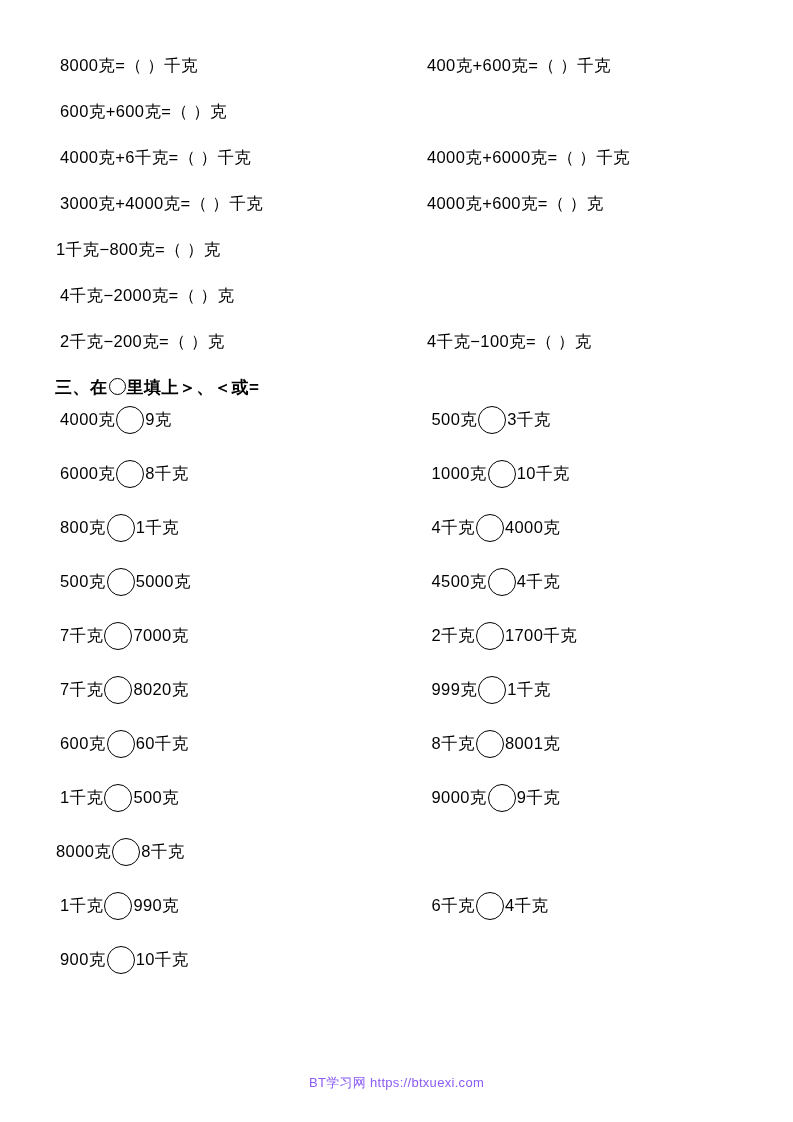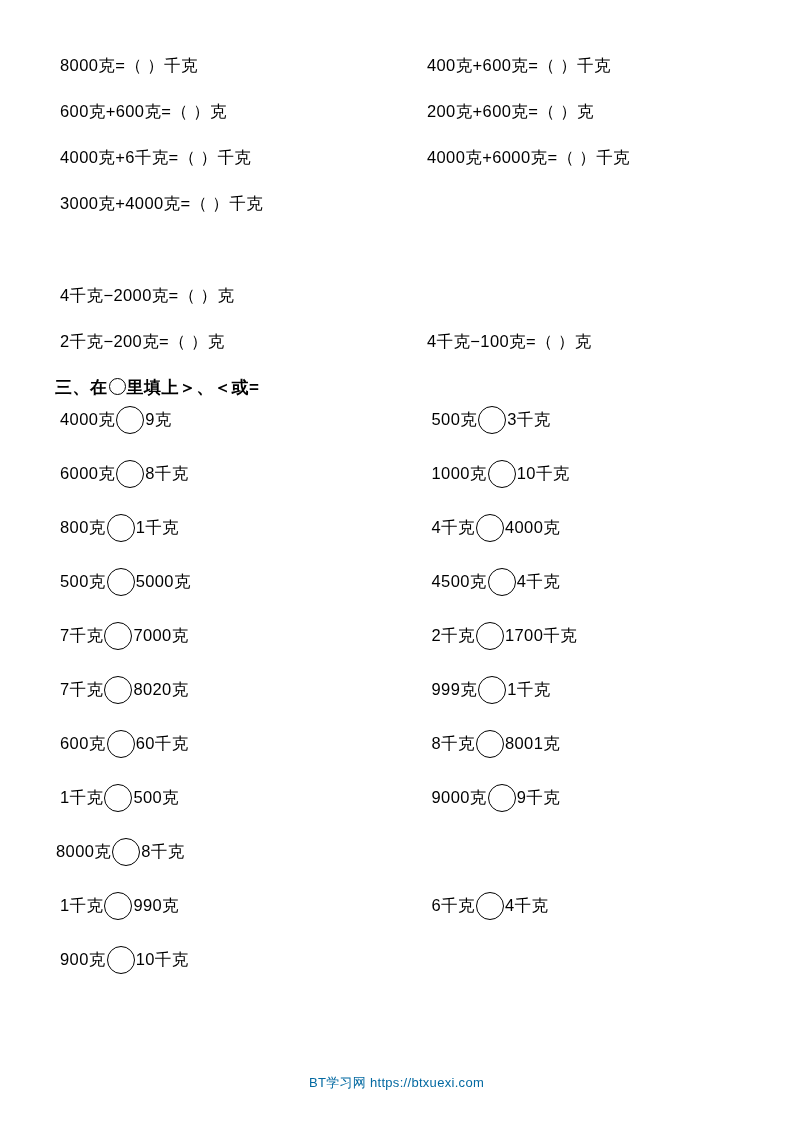--- a/index.html
+++ b/index.html
@@ -124,7 +124,6 @@
 
     <div class="calc-row">
       <div class="calc-cell left">600克+600克=（          ）克</div>
-      <div class="calc-cell right">200克+600克=（        ）克</div>
     </div>
 
     <div class="calc-row">

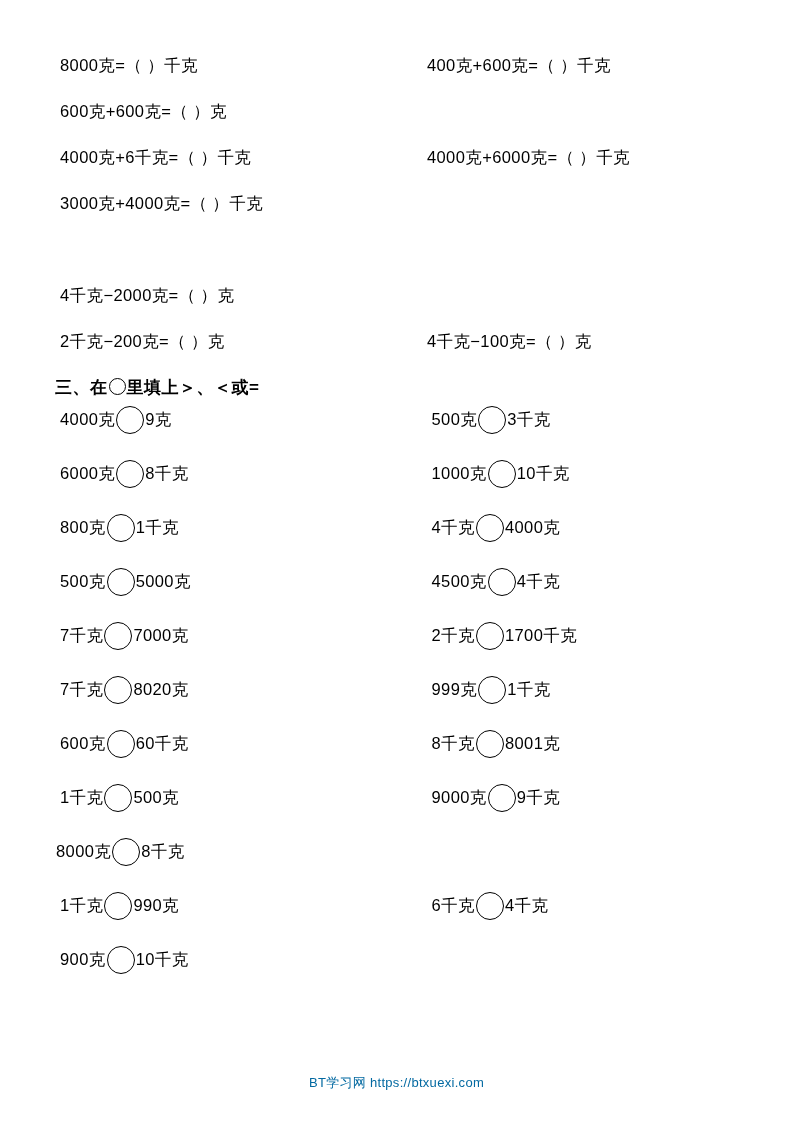--- a/index.html
+++ b/index.html
@@ -133,6 +133,7 @@
 
     <div class="calc-row">
       <div class="calc-cell left">3000克+4000克=（      ）千克</div>
+      <div class="calc-cell right">4000克+600克=（           ）克</div>
     </div>
 
     <div class="calc-row">

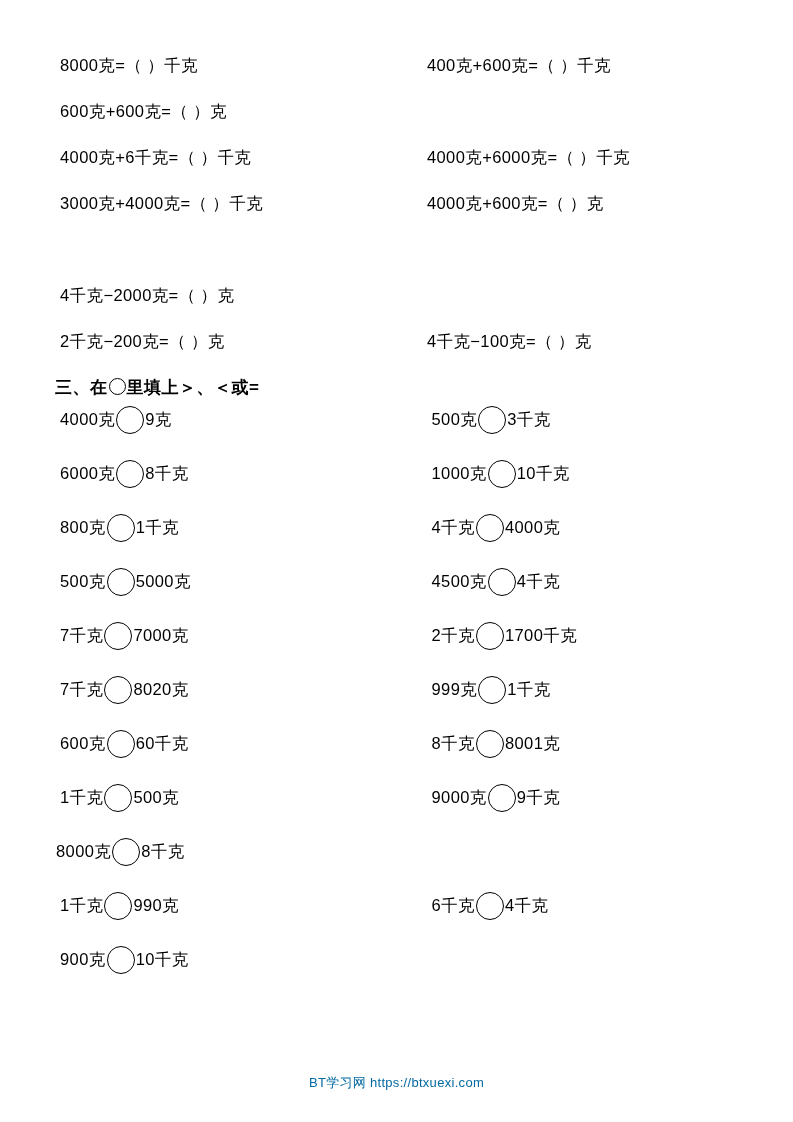--- a/index.html
+++ b/index.html
@@ -137,6 +137,7 @@
     </div>
 
     <div class="calc-row">
+      <div class="calc-cell right">1千克−800克=（        ）克</div>
     </div>
 
     <div class="calc-row">

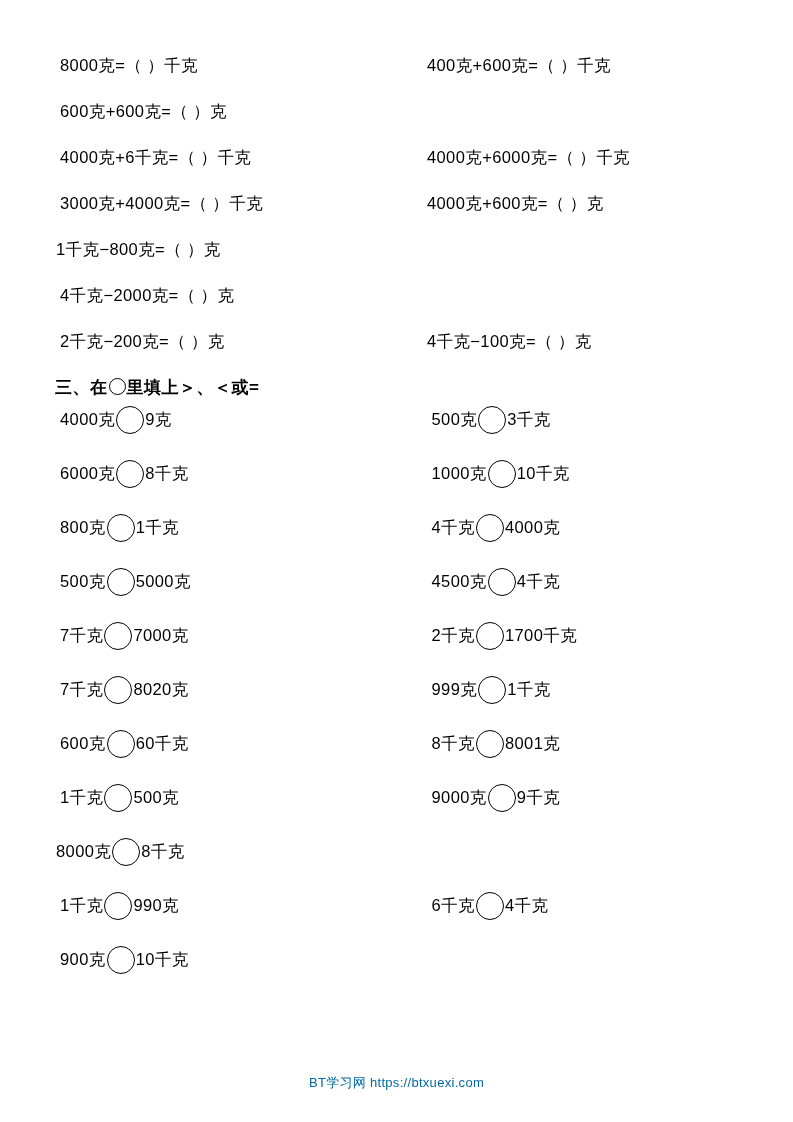--- a/index.html
+++ b/index.html
@@ -106,7 +106,7 @@
     bottom: 30px;
     text-align: center;
     font-size: 13px;
-    color: #0369a1;
+    color: #8b5cf6;
     letter-spacing: 0.3px;
   }
 </style>

